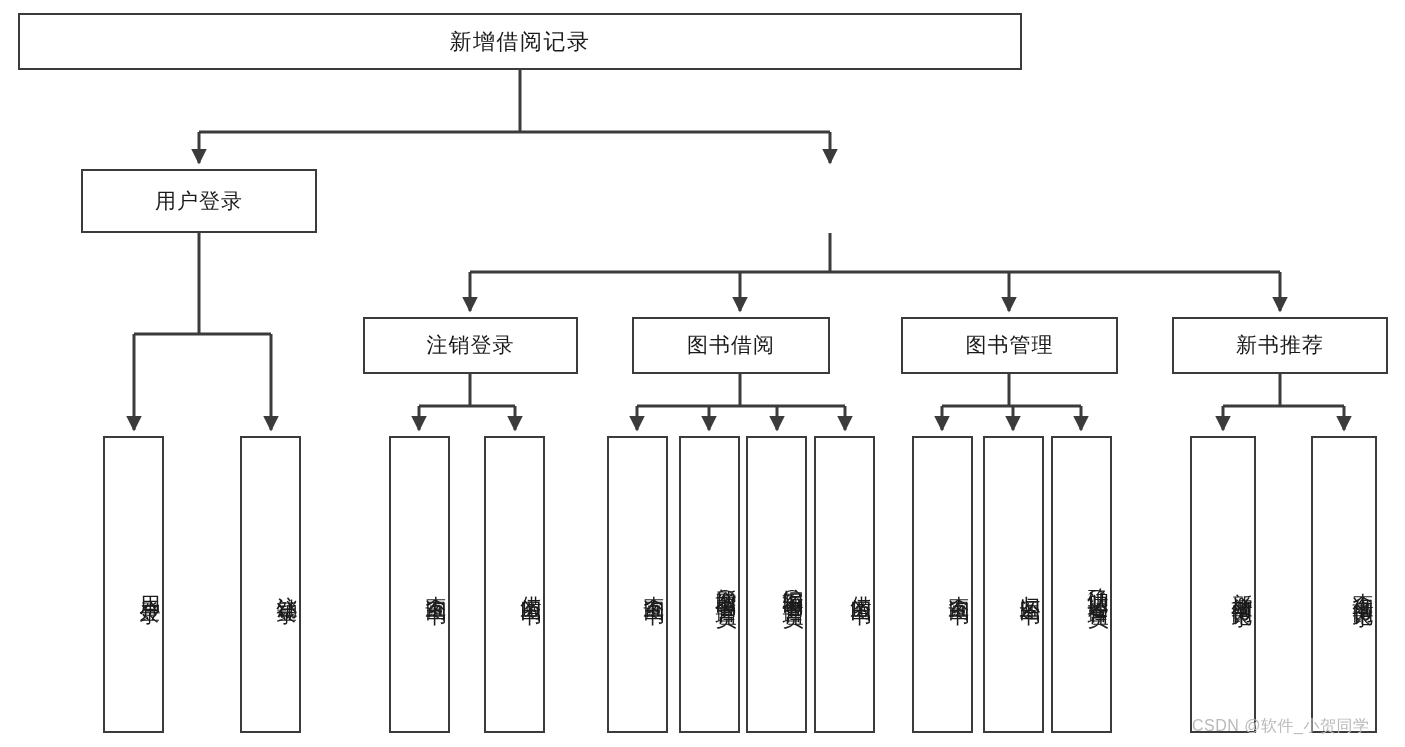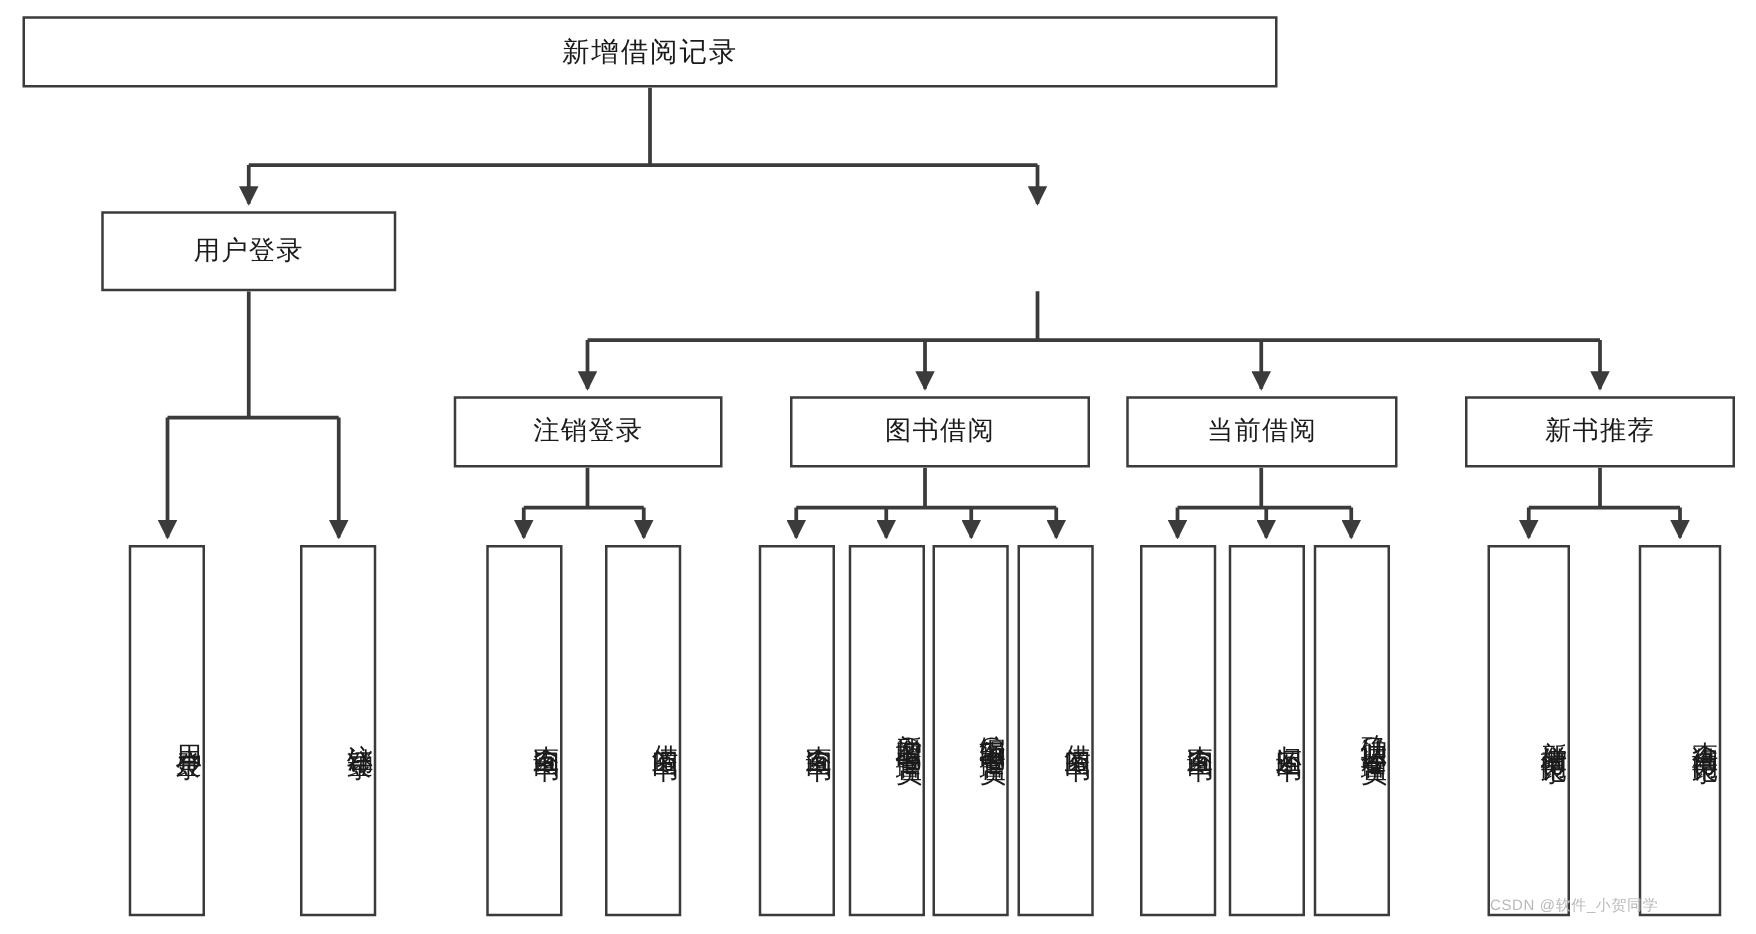--- a/index.html
+++ b/index.html
@@ -123,7 +123,7 @@
   <div class="node node-h" style="left: 81px; top: 169px; width: 236px; height: 64px;">用户登录</div>
 
   <div class="node node-h" style="left: 363px; top: 317px; width: 215px; height: 57px;">注销登录</div>
-  <div class="node node-h" style="left: 632px; top: 317px; width: 240px; height: 57px;">图书借阅</div>
+  <div class="node node-h" style="left: 632px; top: 317px; width: 198px; height: 57px;">图书借阅</div>
   <div class="node node-h" style="left: 901px; top: 317px; width: 217px; height: 57px;">当前借阅</div>
   <div class="node node-h" style="left: 1172px; top: 317px; width: 216px; height: 57px;">新书推荐</div>
 

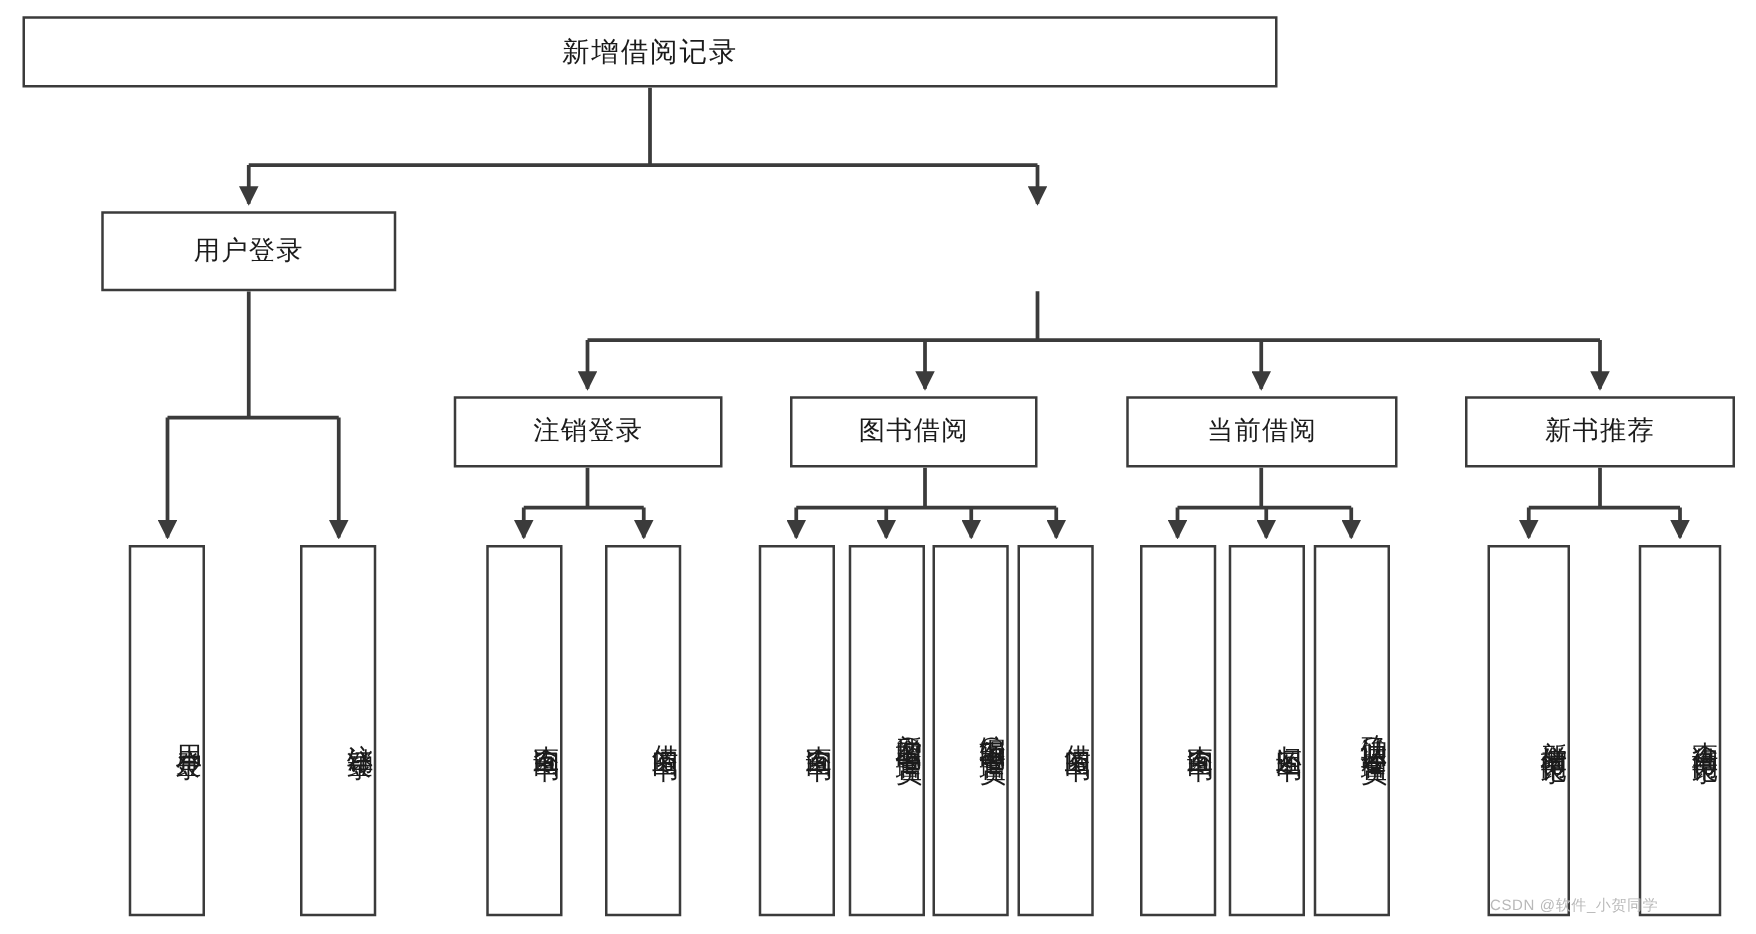--- a/index.html
+++ b/index.html
@@ -124,7 +124,7 @@
 
   <div class="node node-h" style="left: 363px; top: 317px; width: 215px; height: 57px;">注销登录</div>
   <div class="node node-h" style="left: 632px; top: 317px; width: 198px; height: 57px;">图书借阅</div>
-  <div class="node node-h" style="left: 901px; top: 317px; width: 217px; height: 57px;">当前借阅</div>
+  <div class="node node-h" style="left: 901px; top: 317px; width: 217px; height: 57px;">图书管理</div>
   <div class="node node-h" style="left: 1172px; top: 317px; width: 216px; height: 57px;">新书推荐</div>
 
   <div class="node node-v" style="left: 103px; top: 436px; width: 61px; height: 297px;">用户登录</div>

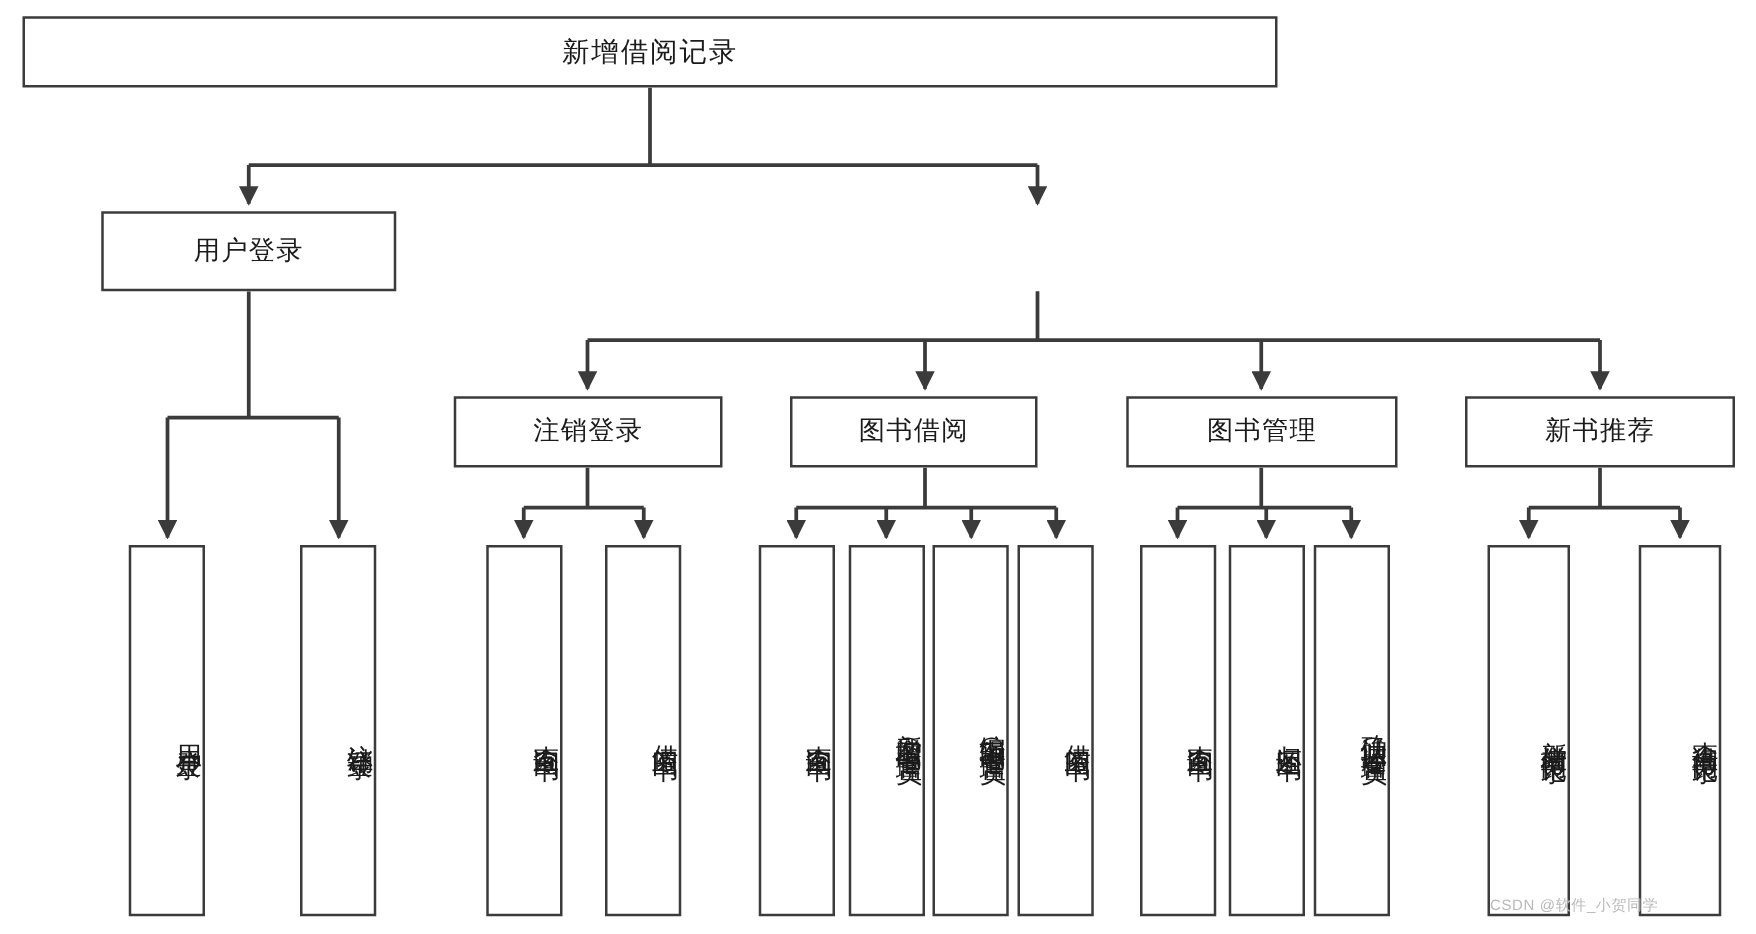--- a/index.html
+++ b/index.html
@@ -57,7 +57,7 @@
   }
   .watermark {
     position: absolute;
-    font-size: 12px;
+    font-size: 16px;
     color: #b9b9b9;
     white-space: nowrap;
     letter-spacing: 0.5px;

